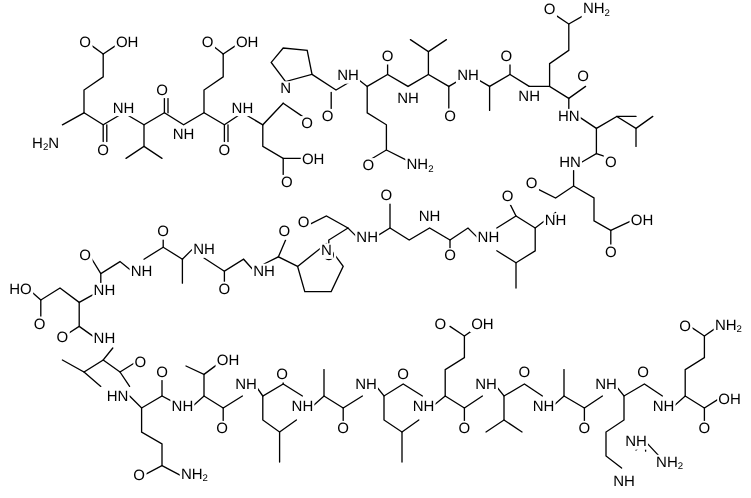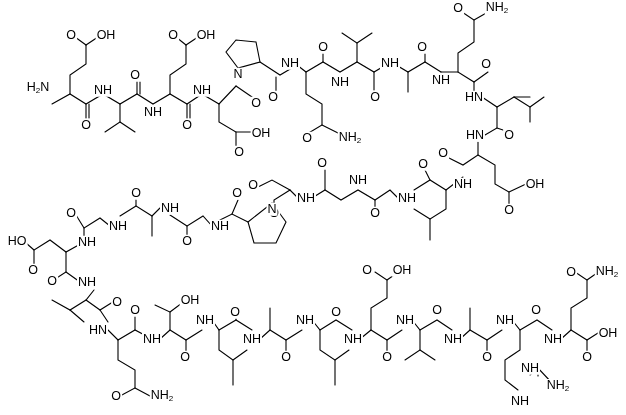--- a/index.html
+++ b/index.html
@@ -140,7 +140,7 @@
   <div id="labels">
       <div class="atom" style="left: 106px; top: 35px;">OH</div>
       <div class="atom" style="left: 71px; top: 35px;">O</div>
-      <div class="atom" style="left: 38px; top: 88px;">H<sub>2</sub>N</div>
+      <div class="atom" style="left: 38px; top: 120px;">H<sub>2</sub>N</div>
       <div class="atom" style="left: 86px; top: 125px;">O</div>
       <div class="atom" style="left: 103px; top: 90px;">NH</div>
       <div class="atom" style="left: 135px; top: 75px;">O</div>

